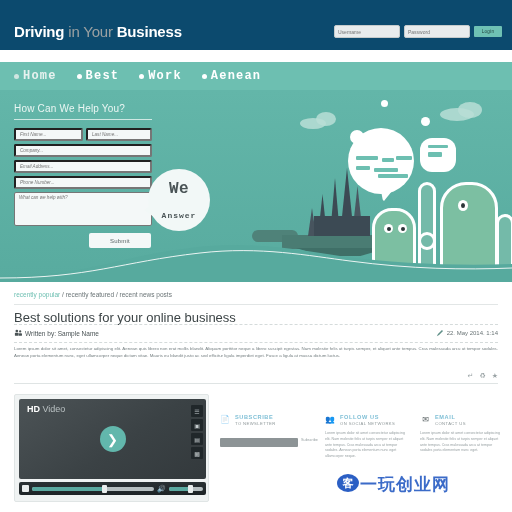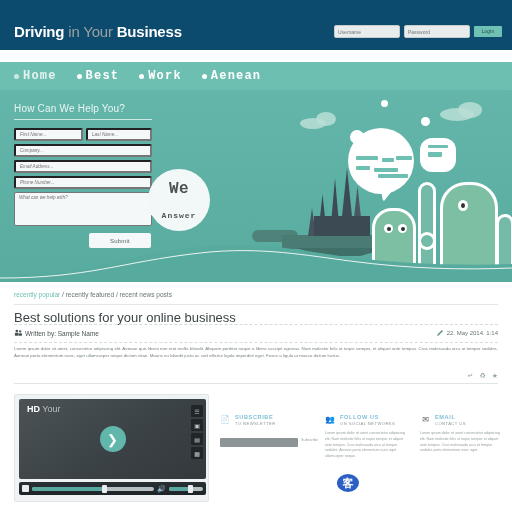--- a/index.html
+++ b/index.html
@@ -364,7 +364,7 @@
       <div class="video-screen">
         <div class="hd-label">
           <b>HD</b>
-          <span>Your</span>
+          <span>Video</span>
         </div>
         <div class="play-btn">❯</div>
         <div class="side-btns">

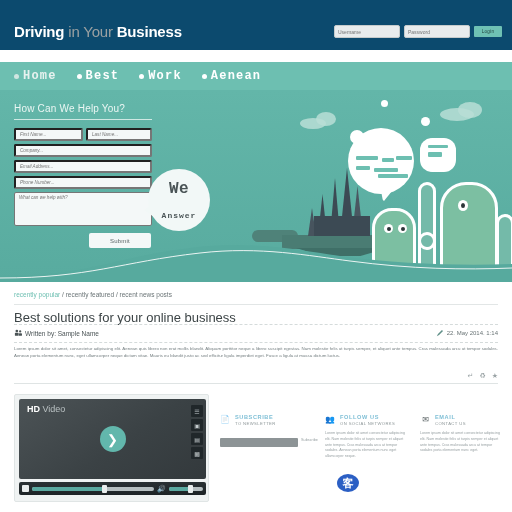--- a/index.html
+++ b/index.html
@@ -427,6 +427,7 @@
 
   <div class="watermark">
     <div class="wm-circle">客</div>
+    <div class="wm-cn">一玩创业网</div>
   </div>
 
 </div>

